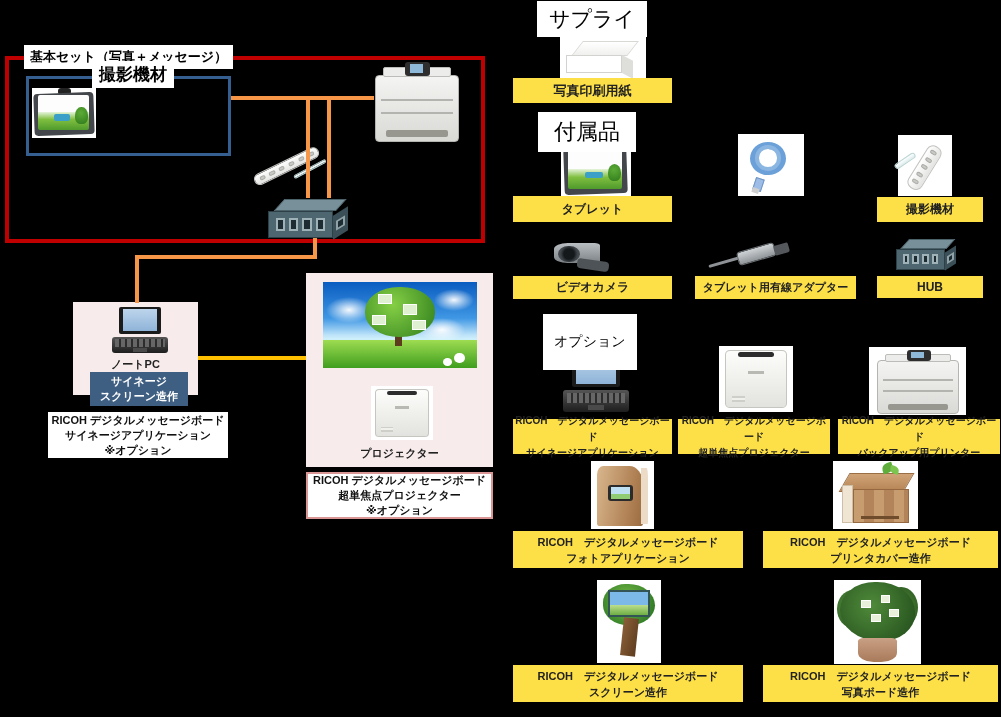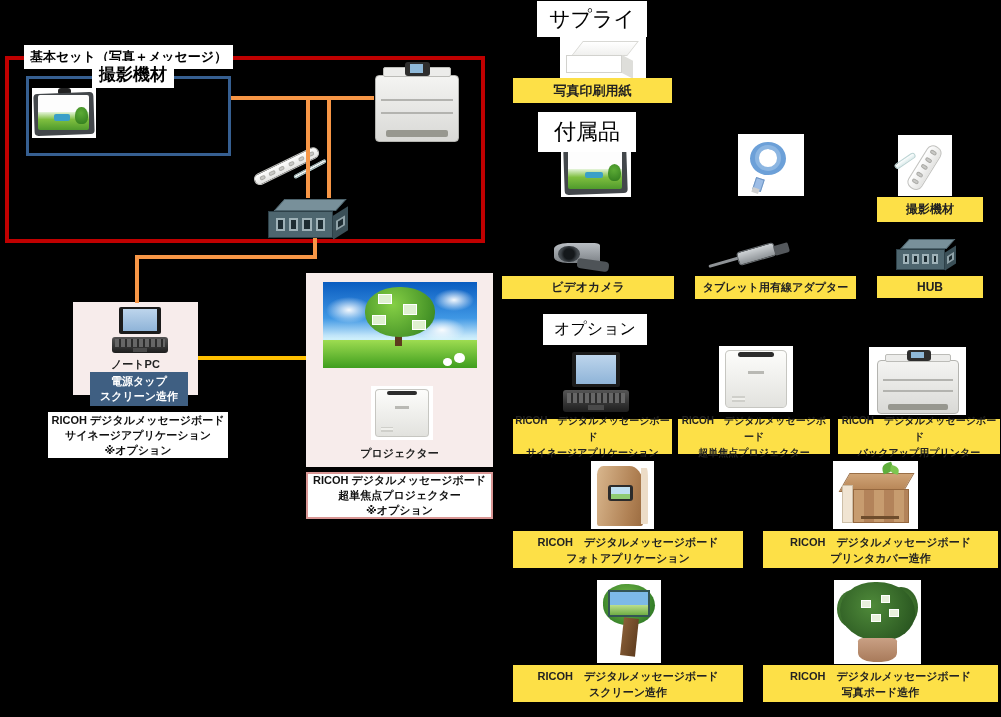--- a/index.html
+++ b/index.html
@@ -281,6 +281,7 @@
       <div class="tab-btn"></div>
     </div>
   </div>
+  <div class="pink-label" style="left:513px; top:196px; width:159px; height:26px; font-size:12px;">タブレット</div>
 
   <div class="backing" style="left:738px; top:134px; width:66px; height:62px;"></div>
   <div class="img" style="left:740px; top:136px; width:62px; height:58px;">

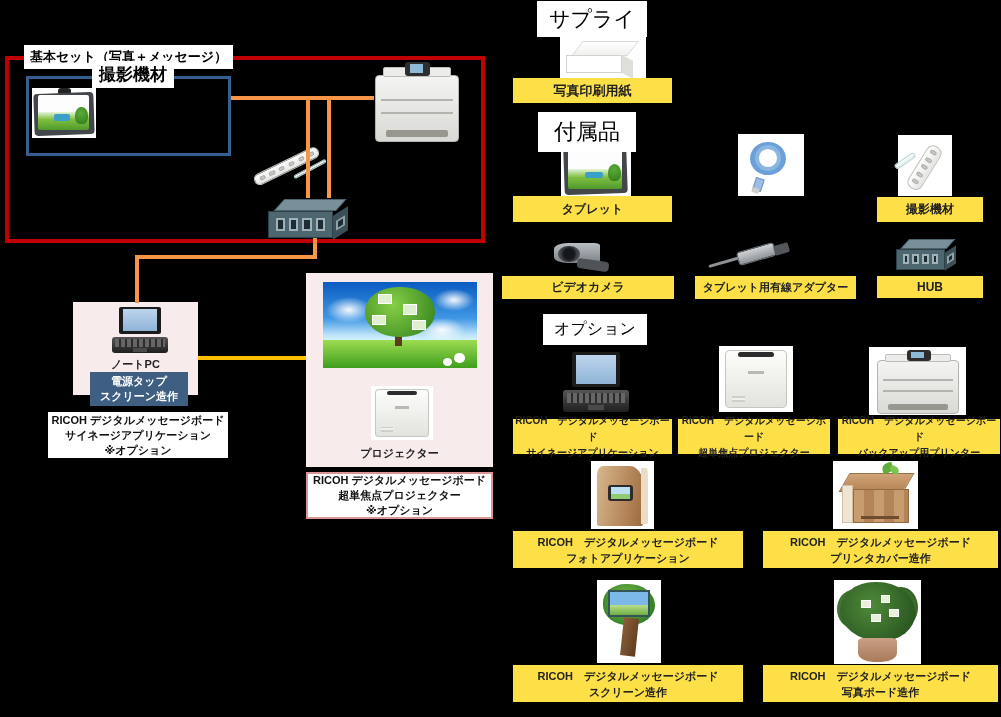--- a/index.html
+++ b/index.html
@@ -315,7 +315,7 @@
       <div class="vc-grip"></div>
     </div>
   </div>
-  <div class="pink-label" style="left:502px; top:276px; width:172px; height:23px; font-size:12px;">ビデオカメラ</div>
+  <div class="pink-label" style="left:513px; top:276px; width:159px; height:23px; font-size:12px;">ビデオカメラ</div>
 
   <div class="img" style="left:706px; top:238px; width:92px; height:36px;">
     <div class="adapter">

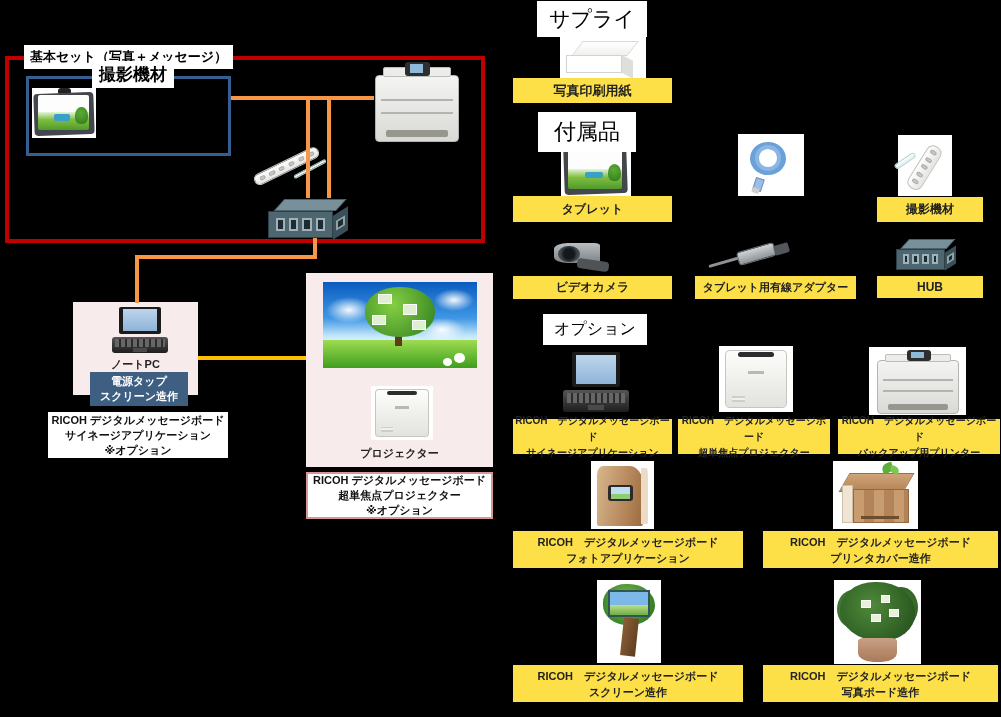--- a/index.html
+++ b/index.html
@@ -342,7 +342,7 @@
   </div>
   <div class="pink-label" style="left:877px; top:276px; width:106px; height:22px; font-size:12px;">HUB</div>
 
-  <div class="chip" style="left:543px; top:314px; font-size:16px; padding:5px 11px;">オプション</div>
+  <div class="chip" style="left:543px; top:314px; font-size:14px; padding:19px 11px;">オプション</div>
 
   <div class="img" style="left:563px; top:352px; width:66px; height:62px;">
     <div class="laptop">

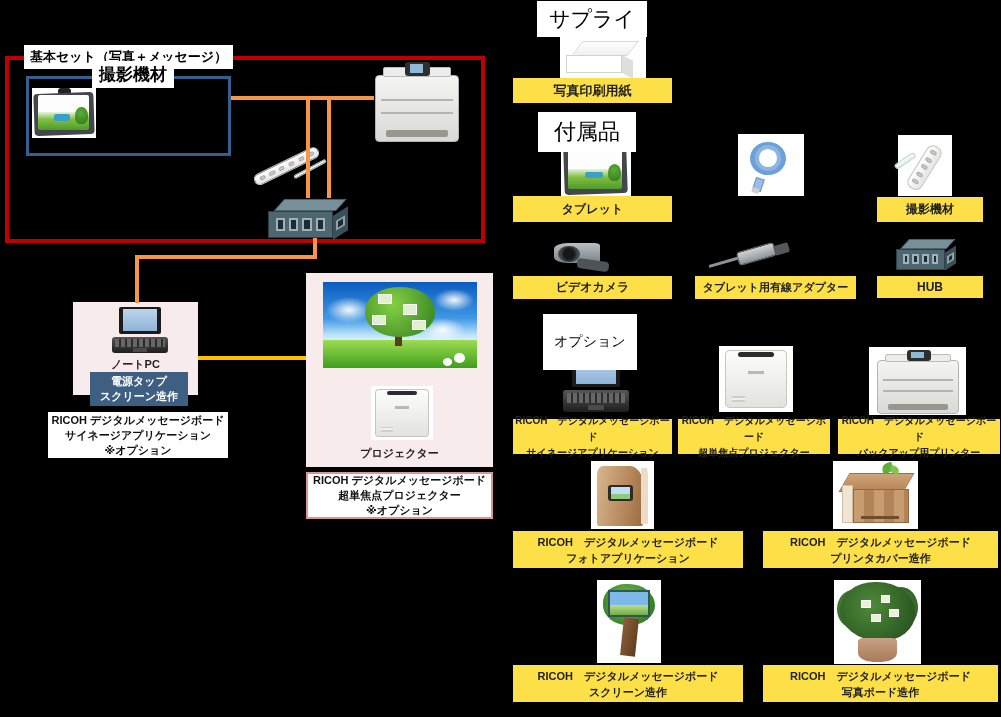--- a/index.html
+++ b/index.html
@@ -216,7 +216,7 @@
   </div>
   <div class="abs" style="left:73px; top:357px; width:125px; text-align:center; color:#222; font-size:11px; font-weight:bold; z-index:3;">ノートPC</div>
   <div class="pink-label two-line" style="left:90px; top:372px; width:98px; height:34px; background:#3F5F82; color:#fff; font-size:11px; line-height:15px; z-index:5;">
-    <span>電源タップ</span>
+    <span>サイネージ</span>
     <span>スクリーン造作</span>
   </div>
   <div class="note-box" style="left:48px; top:412px; width:180px; height:46px;">

